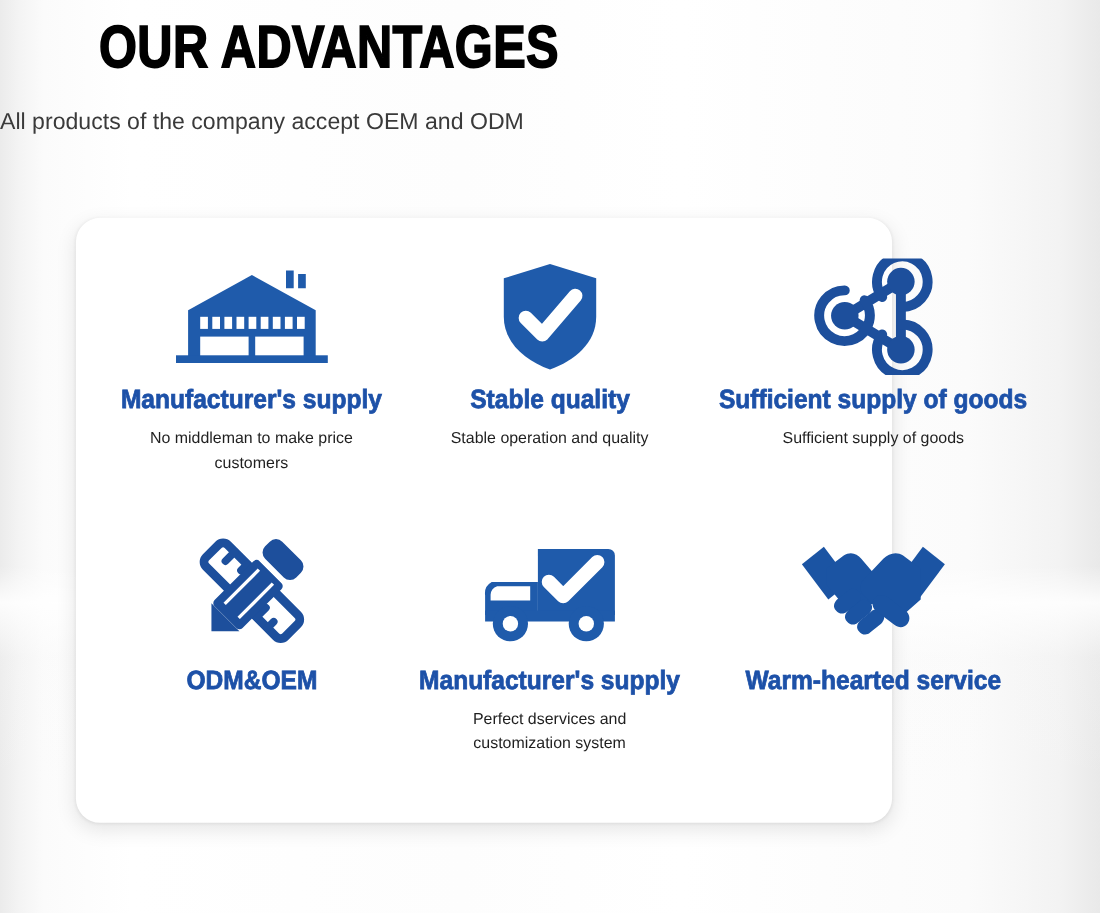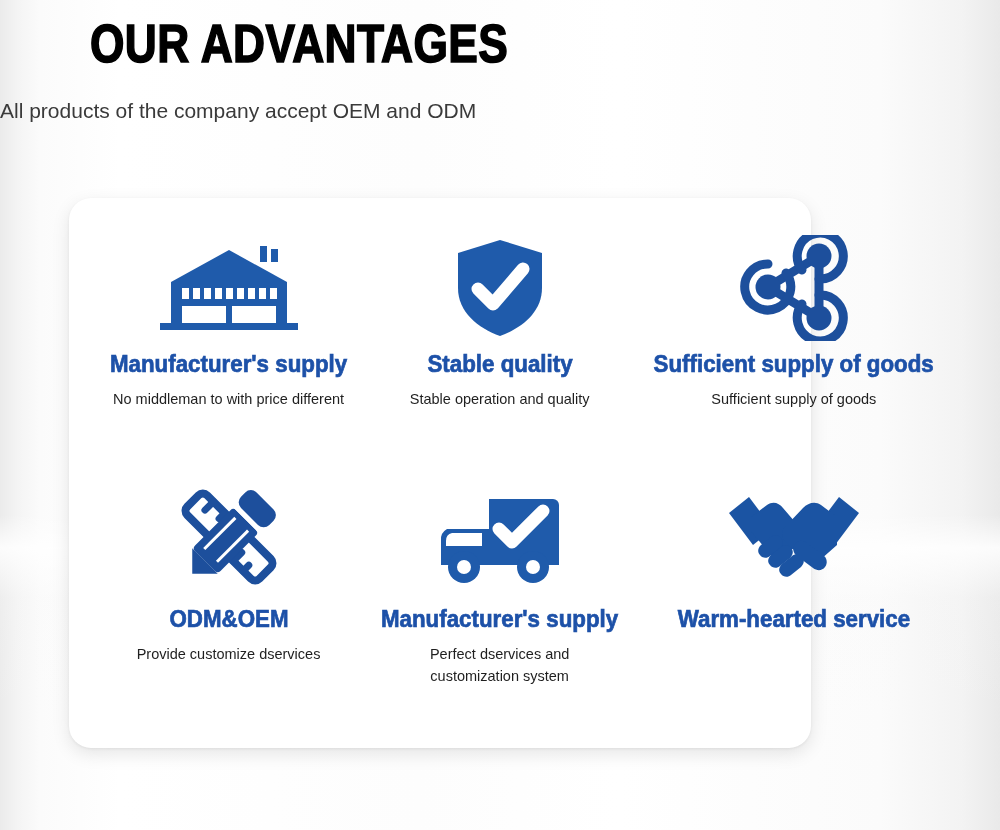--- a/index.html
+++ b/index.html
@@ -185,7 +185,7 @@
         </div>
         <div class="cell-title">Manufacturer's supply</div>
         <div class="cell-desc">
-          <span class="line">No middleman to with price different</span>
+          <span class="line">No middleman to make price customers</span>
         </div>
       </div>
 

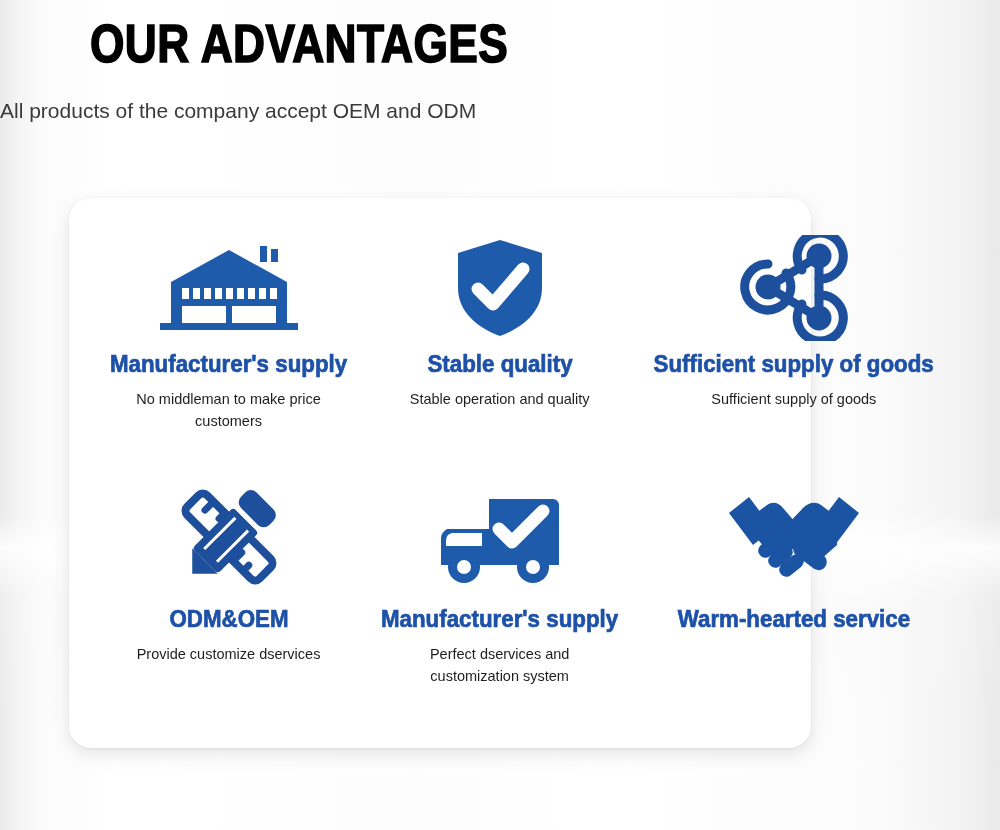--- a/index.html
+++ b/index.html
@@ -263,7 +263,6 @@
         </div>
         <div class="cell-title">ODM&amp;OEM</div>
         <div class="cell-desc">
-          <span class="line">Provide customize dservices</span>
         </div>
       </div>
 

